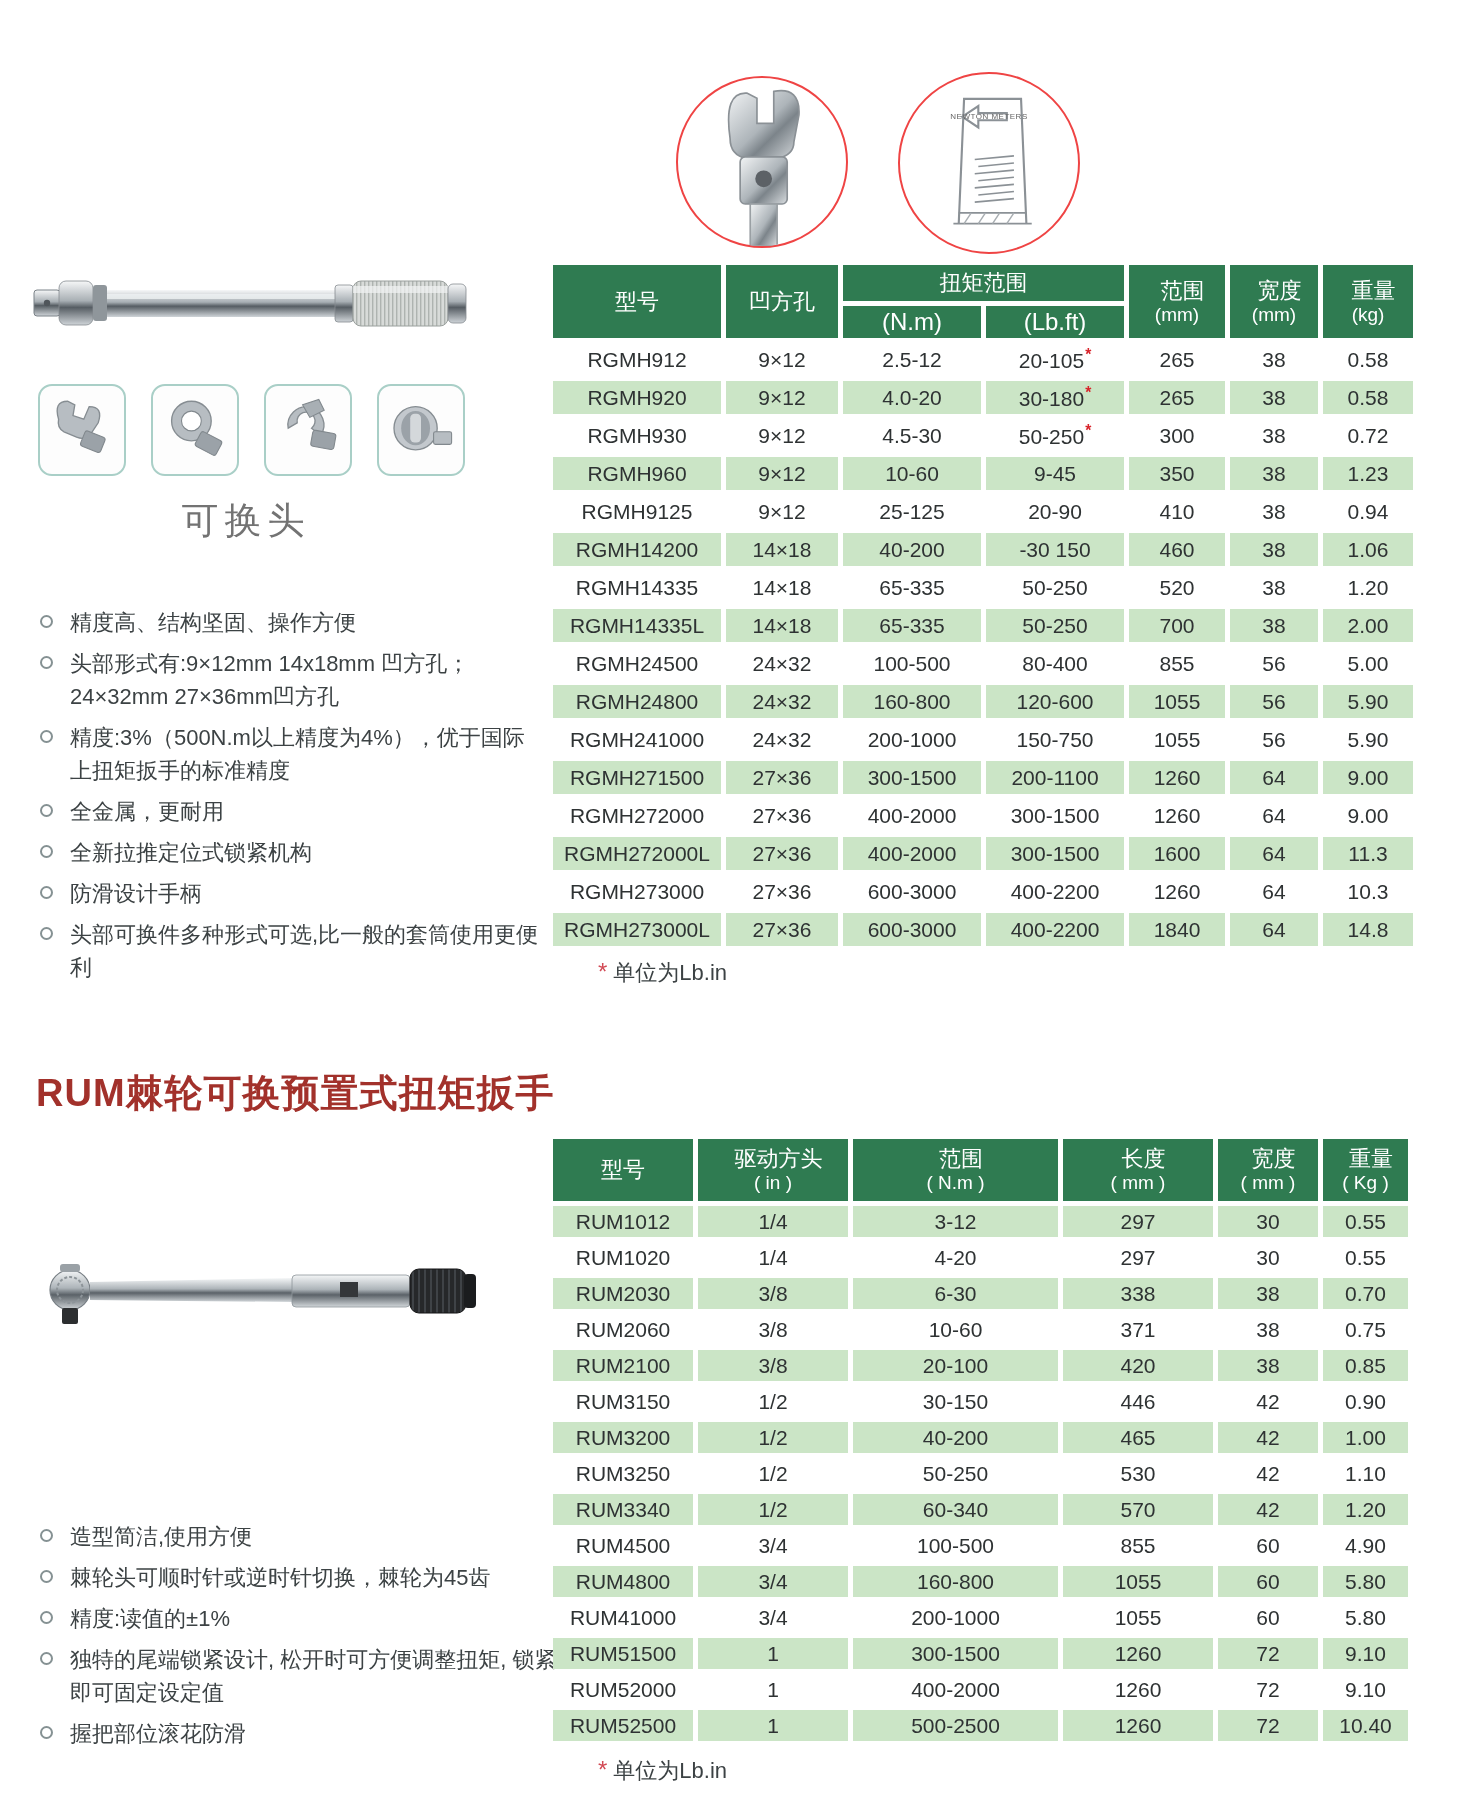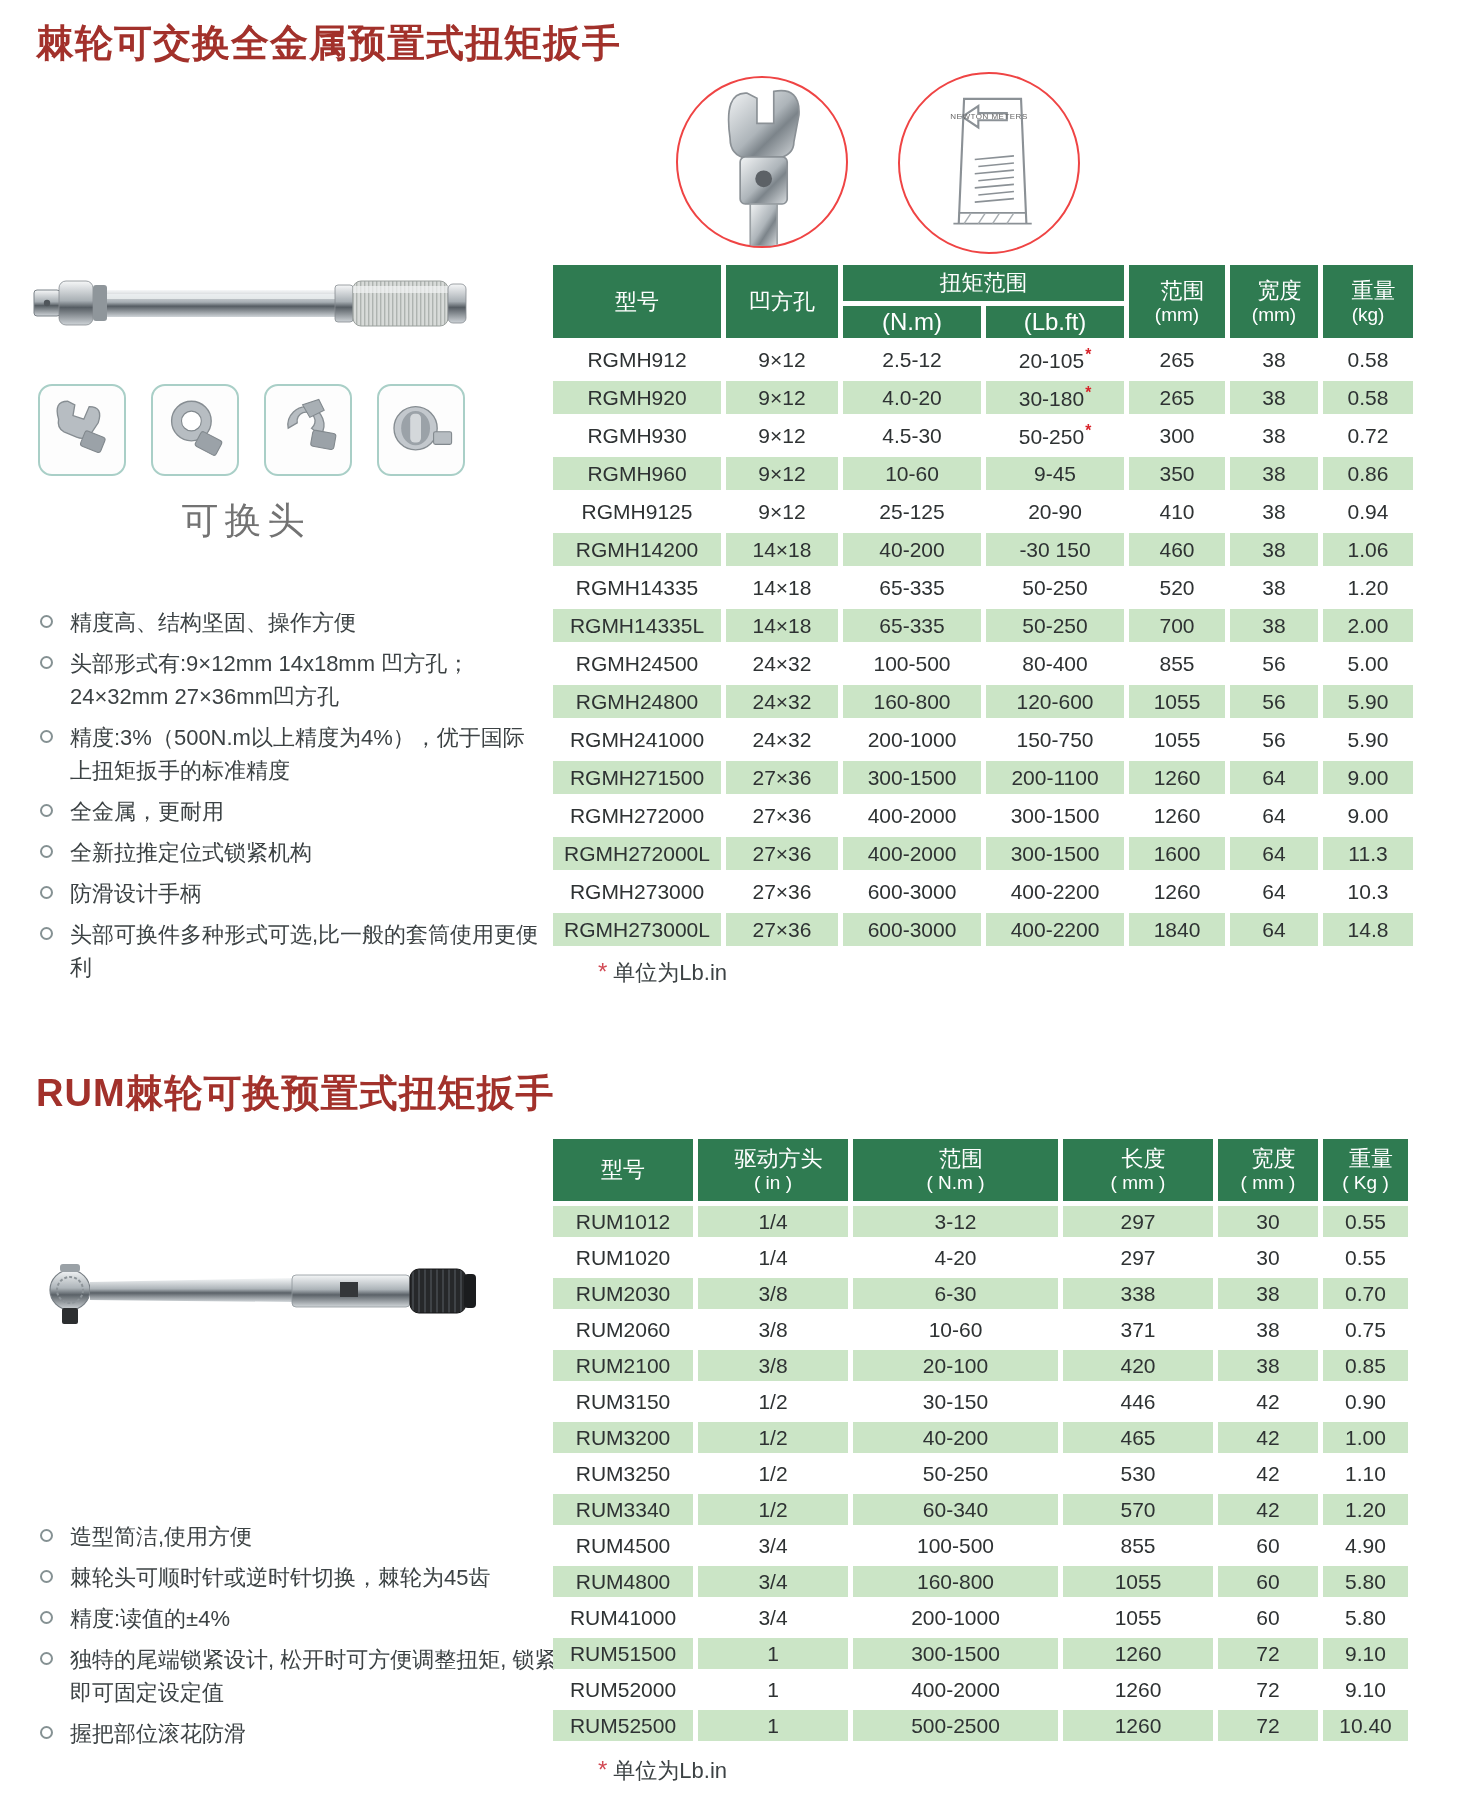--- a/index.html
+++ b/index.html
@@ -65,7 +65,6 @@
 
 <div class="page">
 
-  <h1 class="title" id="title1">棘轮可交换全金属预置式扭矩扳手</h1>
 
   <div class="circle-callout" id="callout-head">
     <svg viewBox="0 0 100 100">

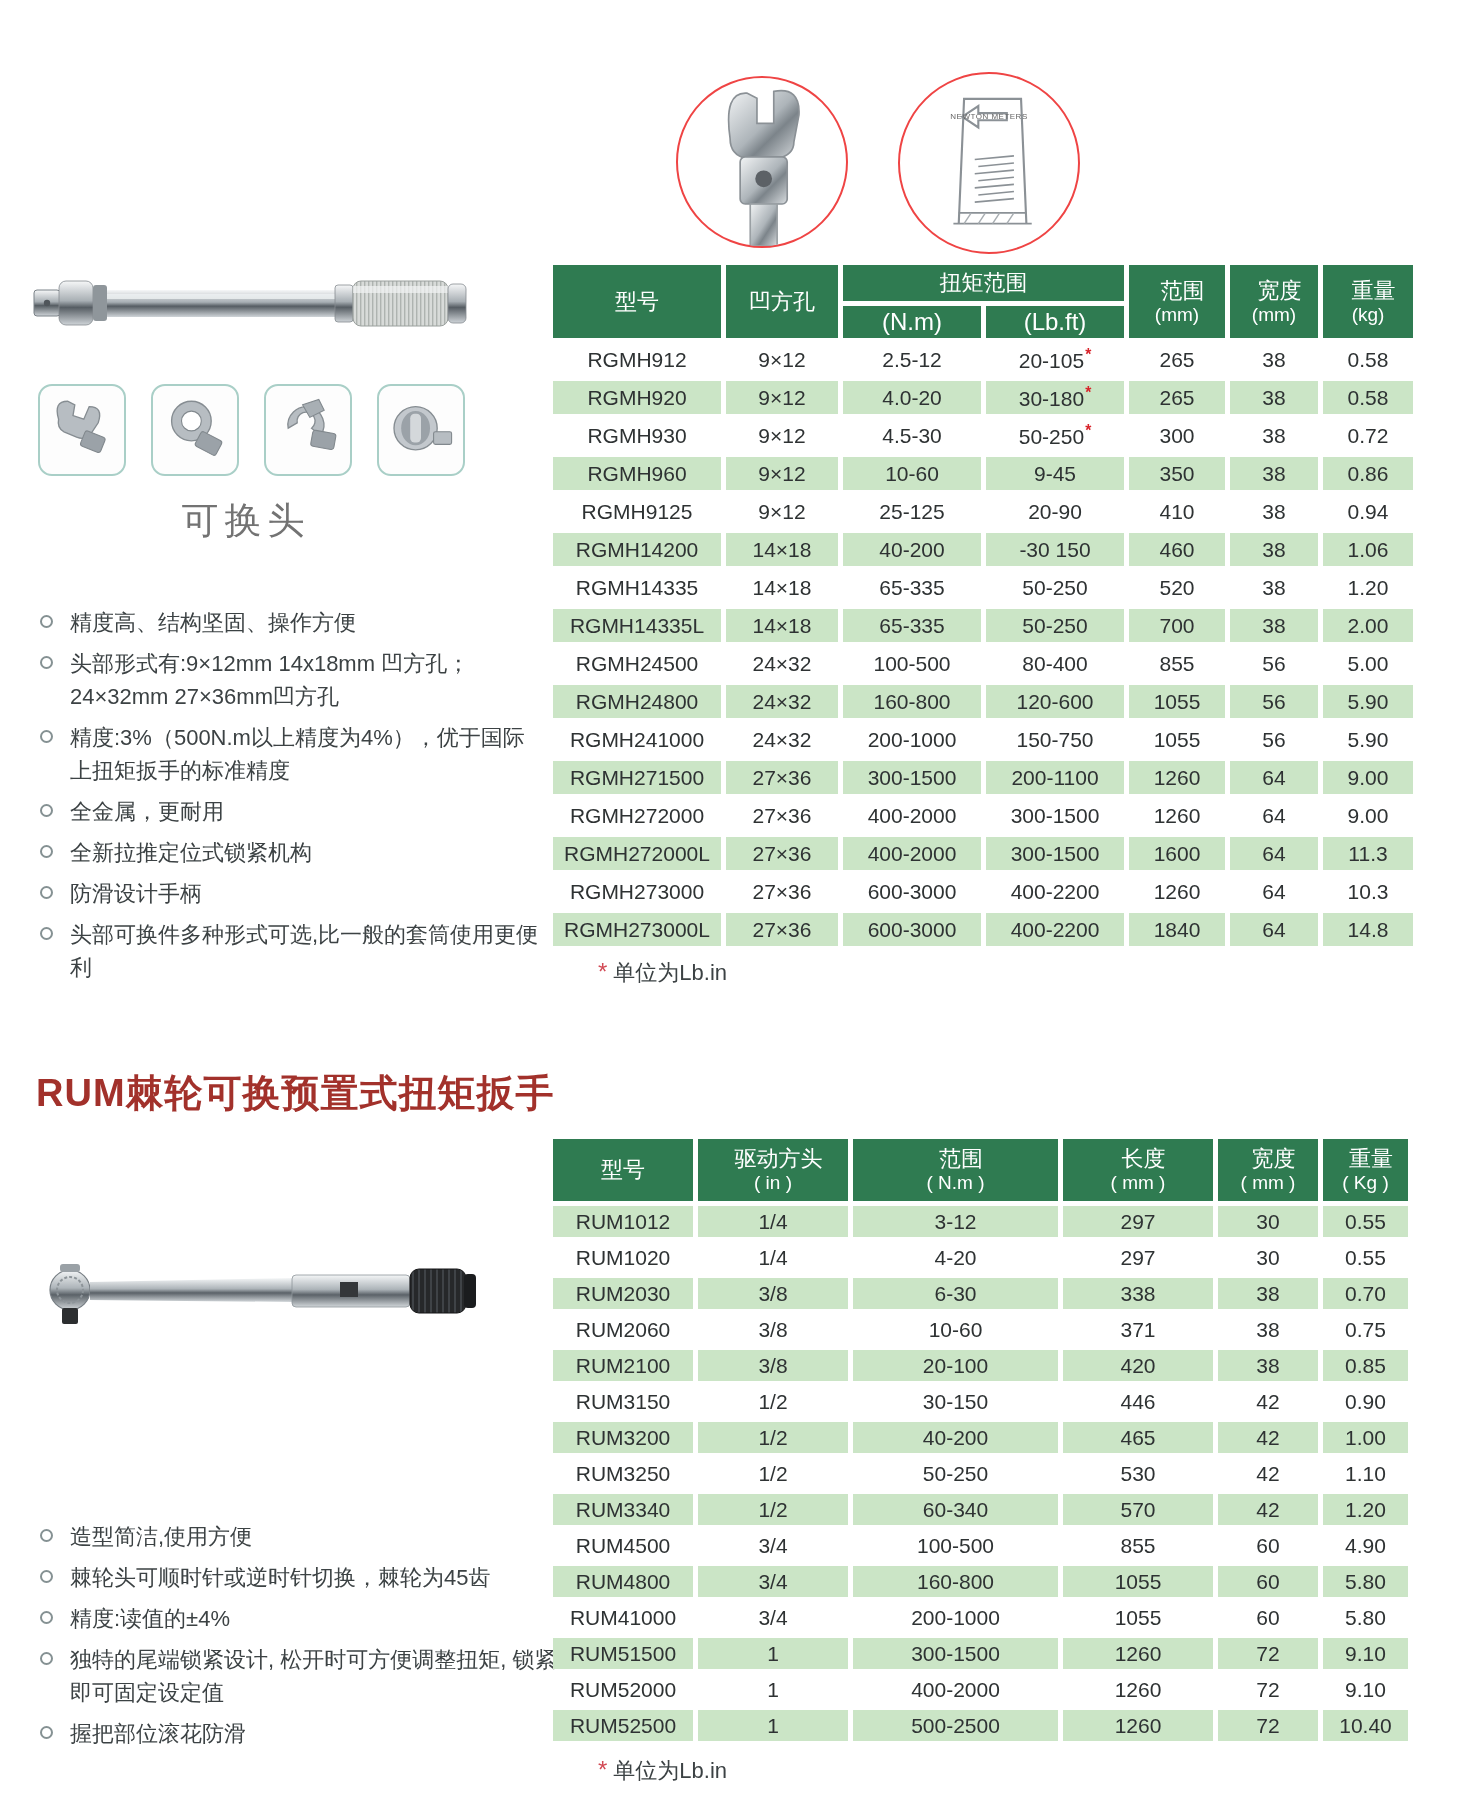--- a/index.html
+++ b/index.html
@@ -245,7 +245,7 @@
           <td>9-45</td>
           <td>350</td>
           <td>38</td>
-          <td>0.86</td>
+          <td>1.23</td>
         </tr>
         <tr>
           <td>RGMH9125</td>

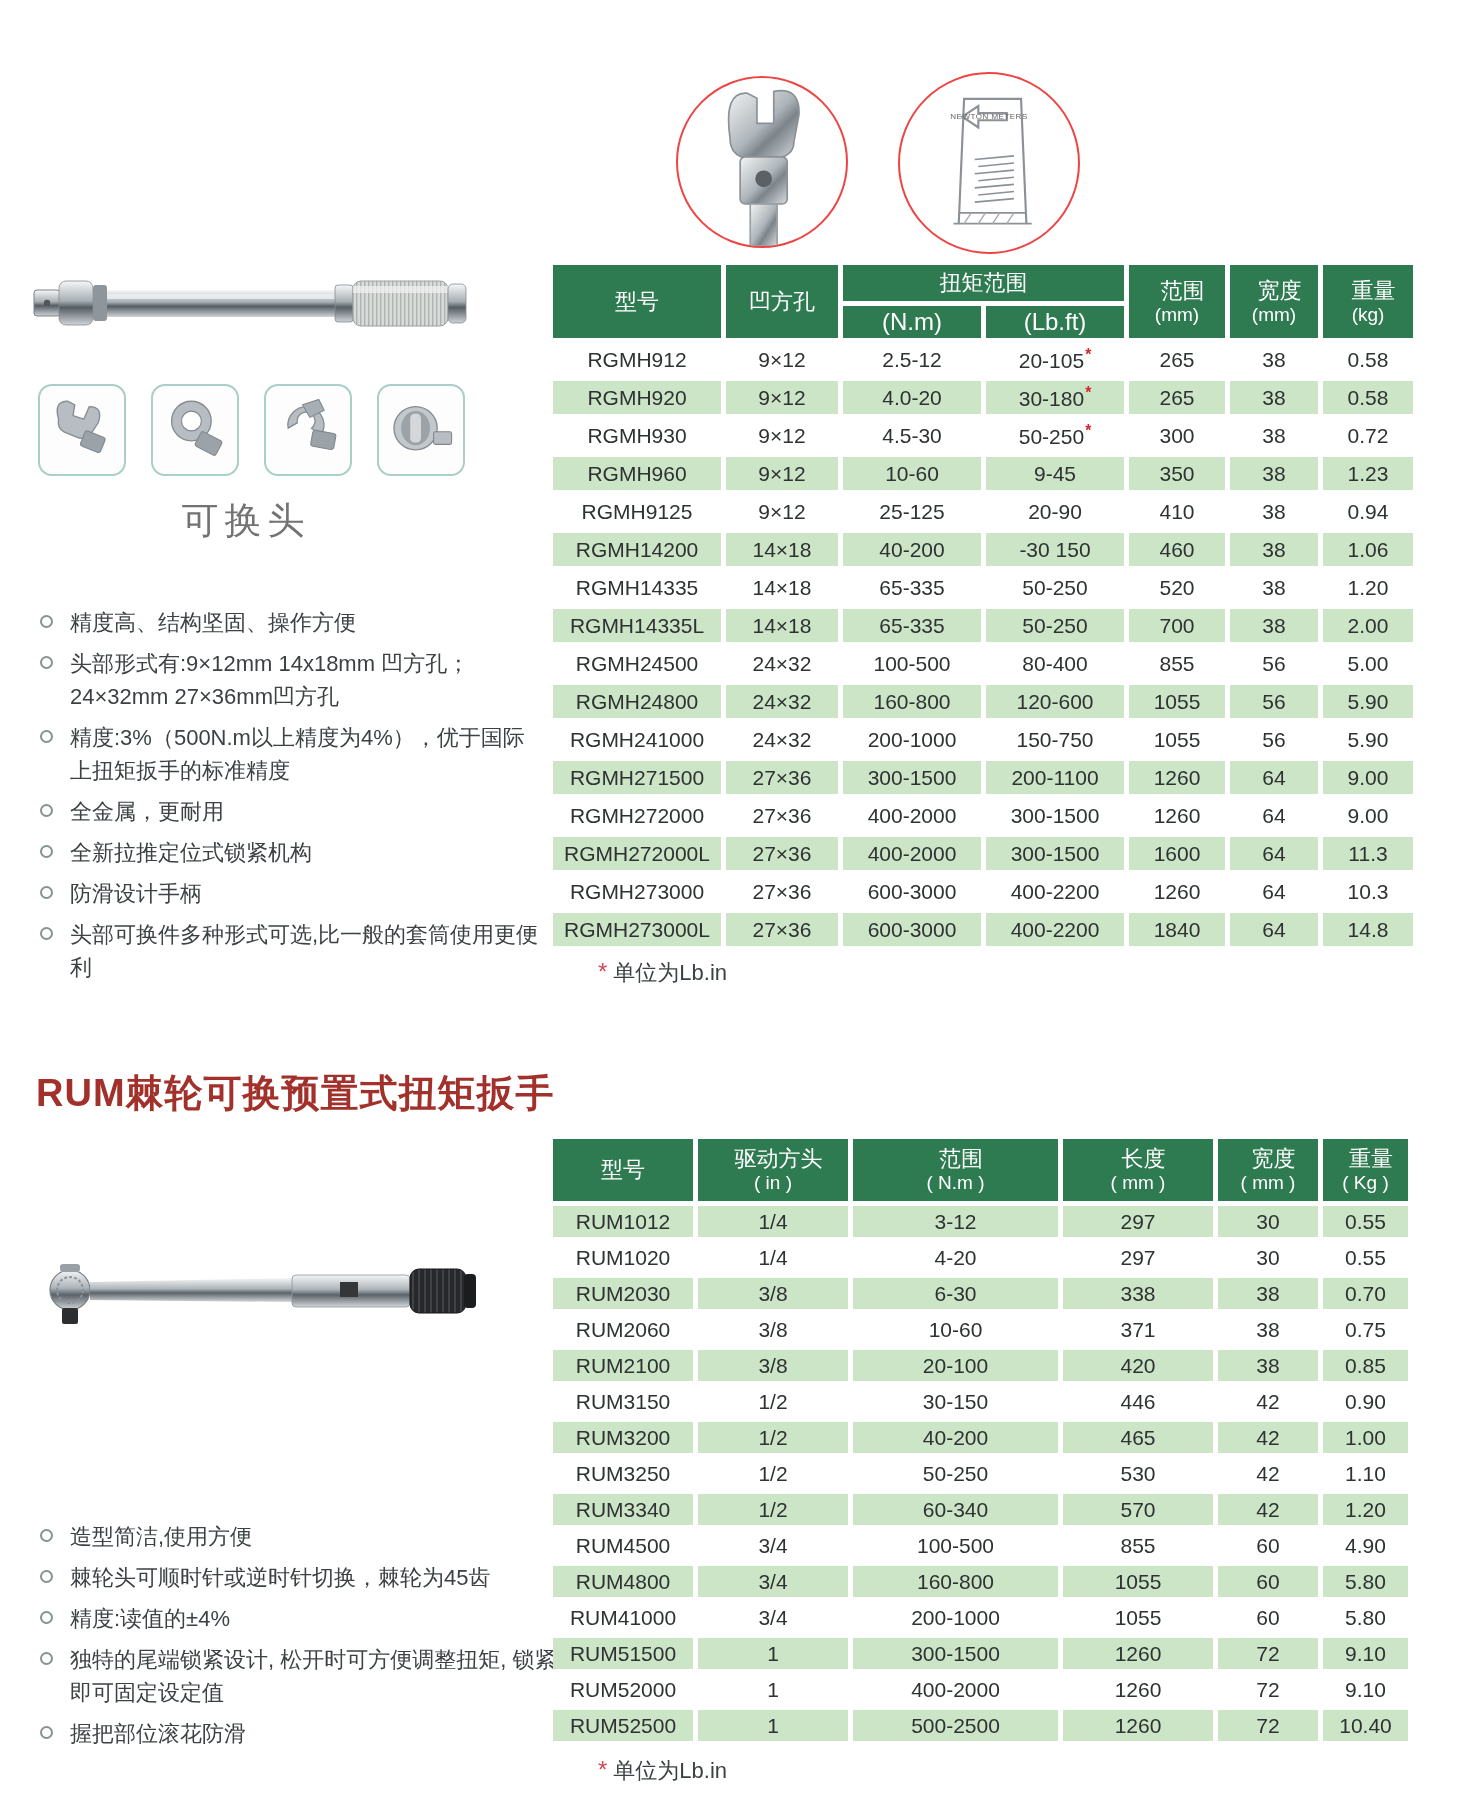--- a/index.html
+++ b/index.html
@@ -393,7 +393,7 @@
   <ul class="features" id="features2">
       <li><span class="dot"></span><span>造型简洁,使用方便</span></li>
       <li><span class="dot"></span><span>棘轮头可顺时针或逆时针切换，棘轮为45齿</span></li>
-      <li><span class="dot"></span><span>精度:读值的±4%</span></li>
+      <li><span class="dot"></span><span>精度:读值的±1%</span></li>
       <li><span class="dot"></span><span>独特的尾端锁紧设计, 松开时可方便调整扭矩, 锁紧即可固定设定值</span></li>
       <li><span class="dot"></span><span>握把部位滚花防滑</span></li>
     </ul>

